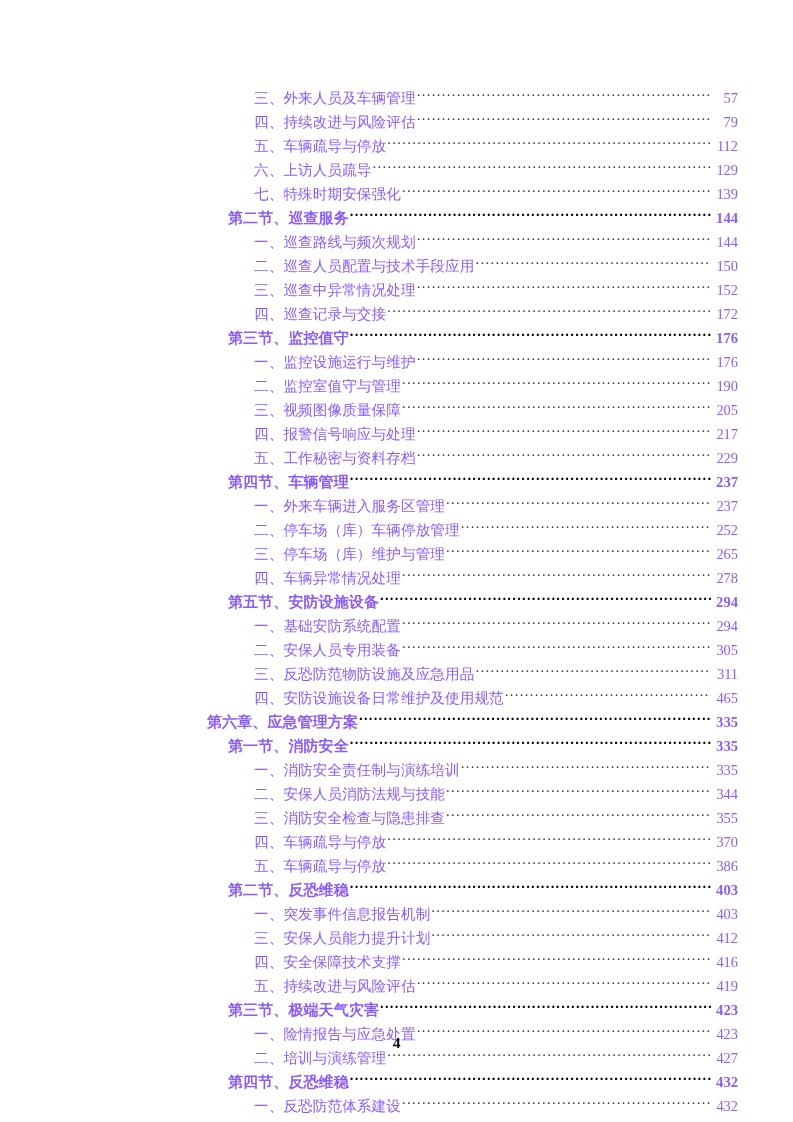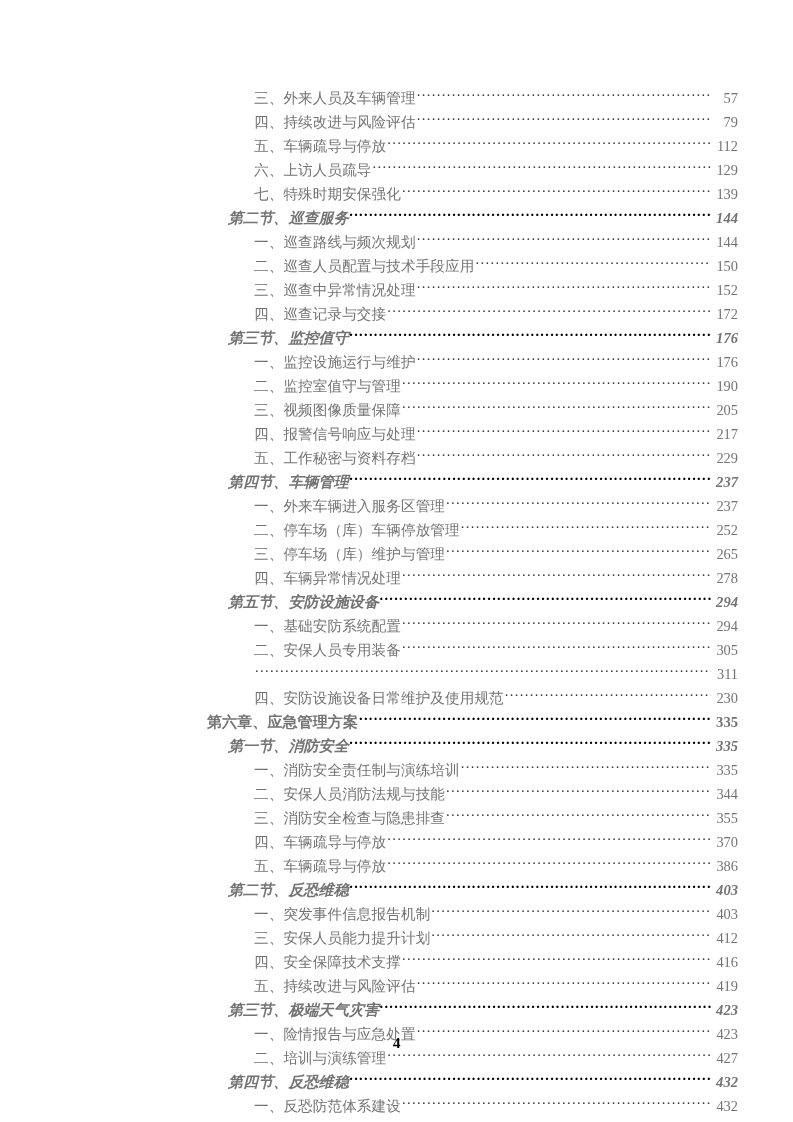--- a/index.html
+++ b/index.html
@@ -33,7 +33,7 @@
     font-size: 14.6px;
     line-height: 24px;
     white-space: nowrap;
-    color: #737373;
+    color: #8b5cf6;
   }
   .toc-row .title {
     flex: 0 0 auto;

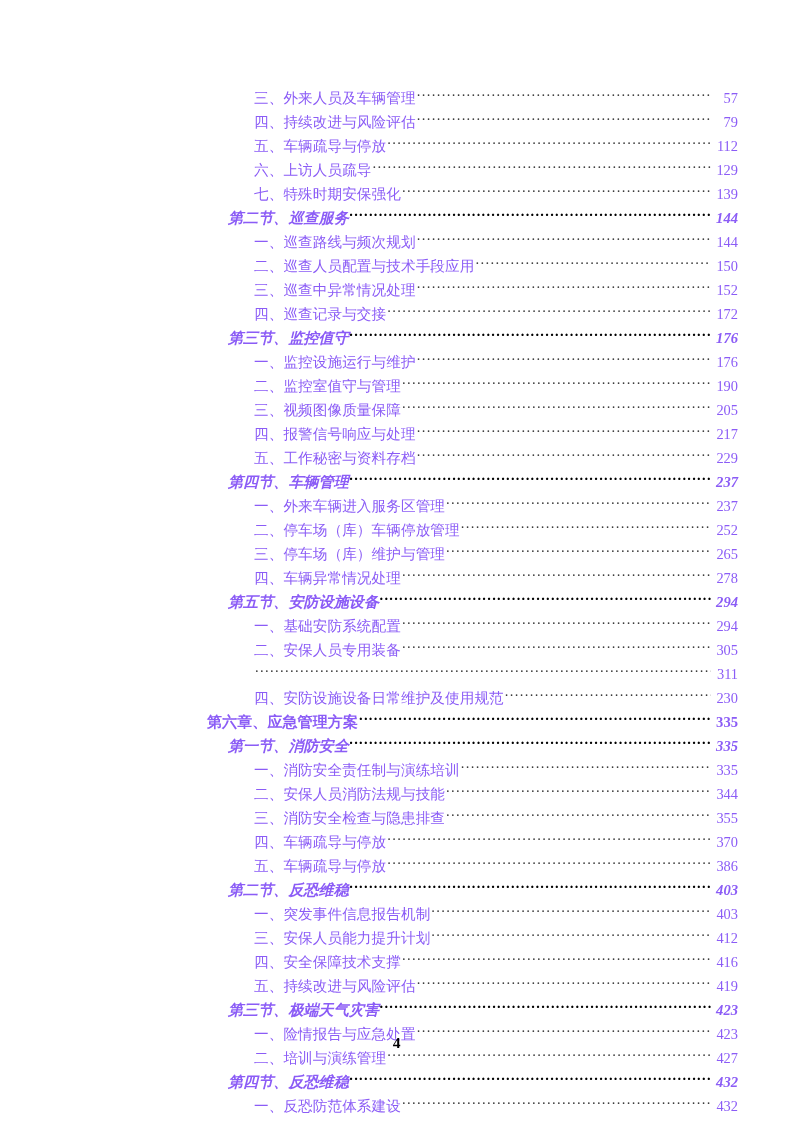--- a/index.html
+++ b/index.html
@@ -79,7 +79,6 @@
     padding-right: 55px;
     font-weight: bold;
     font-size: 15px;
-    font-style: italic;
   }
   .lvl-section .leader::before { letter-spacing: 1.25px; font-weight: bold; color: #000; }
   .lvl-section .pageno { font-weight: bold; font-size: 14.6px; }

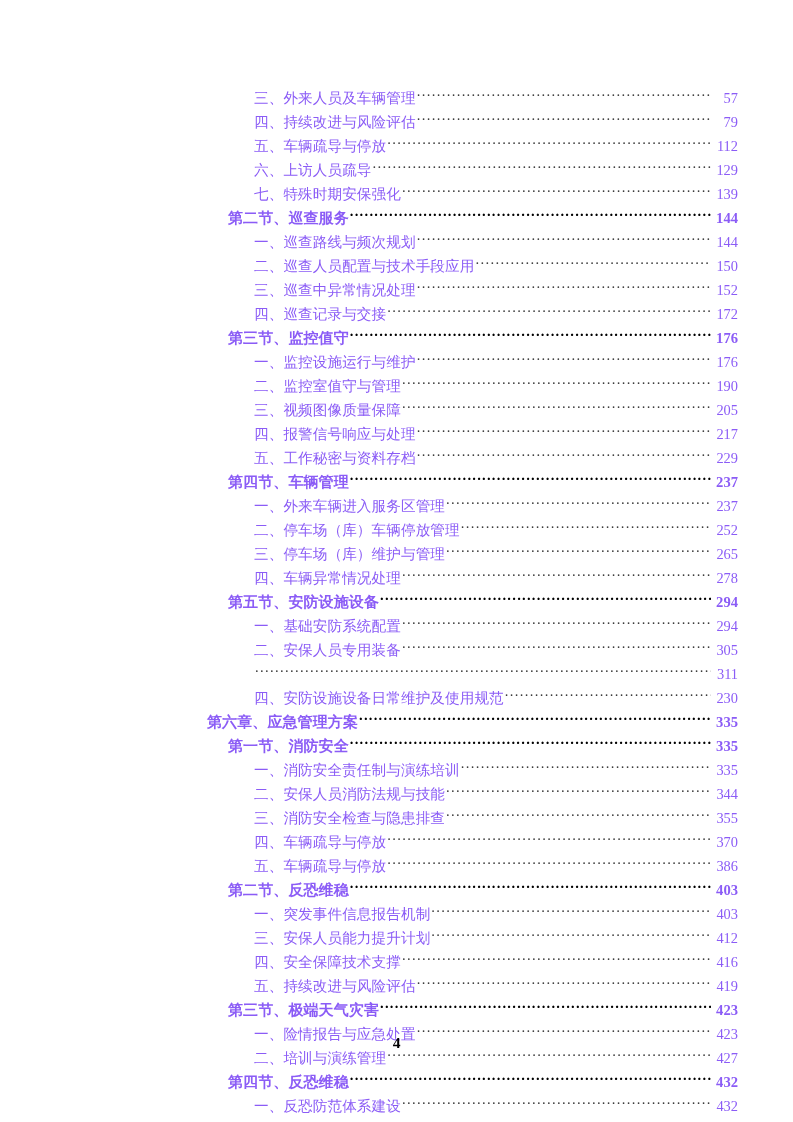--- a/index.html
+++ b/index.html
@@ -229,6 +229,7 @@
         <span class="pageno">305</span>
       </div>
       <div class="toc-row lvl-item">
+        <span class="title">三、反恐防范物防设施及应急用品</span>
         <span class="leader"></span>
         <span class="pageno">311</span>
       </div>

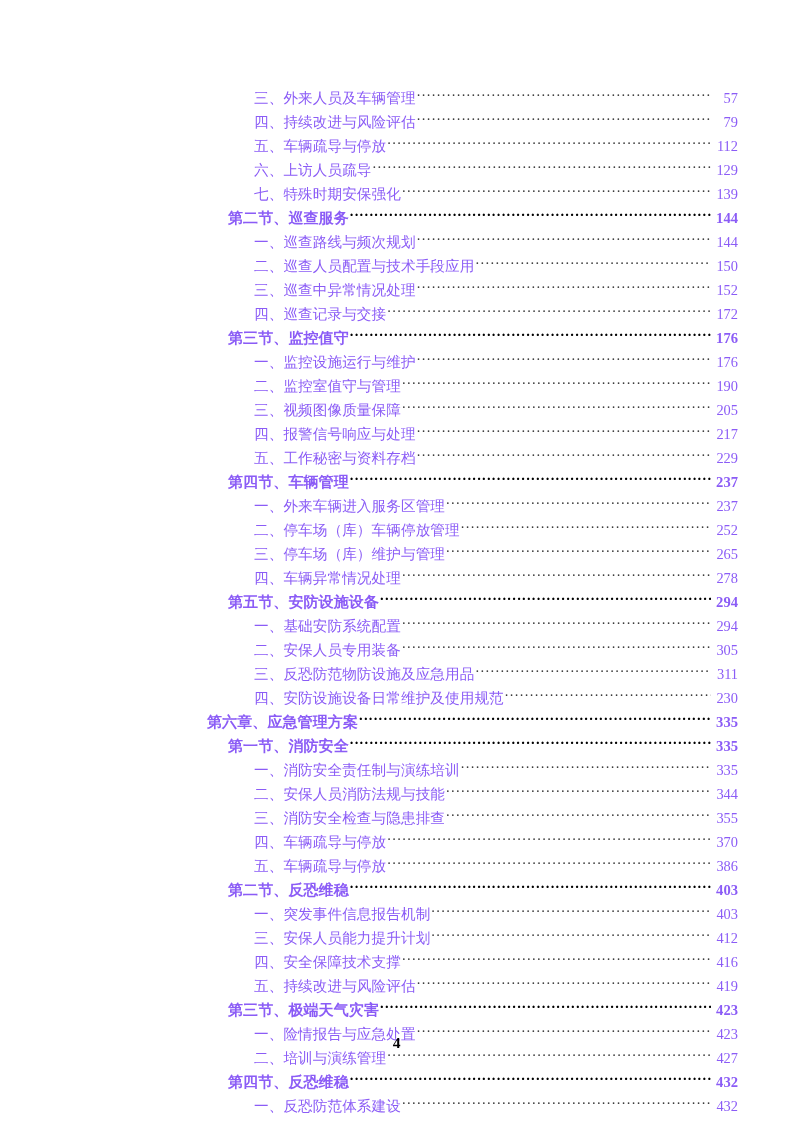--- a/index.html
+++ b/index.html
@@ -236,7 +236,7 @@
       <div class="toc-row lvl-item">
         <span class="title">四、安防设施设备日常维护及使用规范</span>
         <span class="leader"></span>
-        <span class="pageno">230</span>
+        <span class="pageno">465</span>
       </div>
       <div class="toc-row lvl-chapter">
         <span class="title">第六章、应急管理方案</span>

